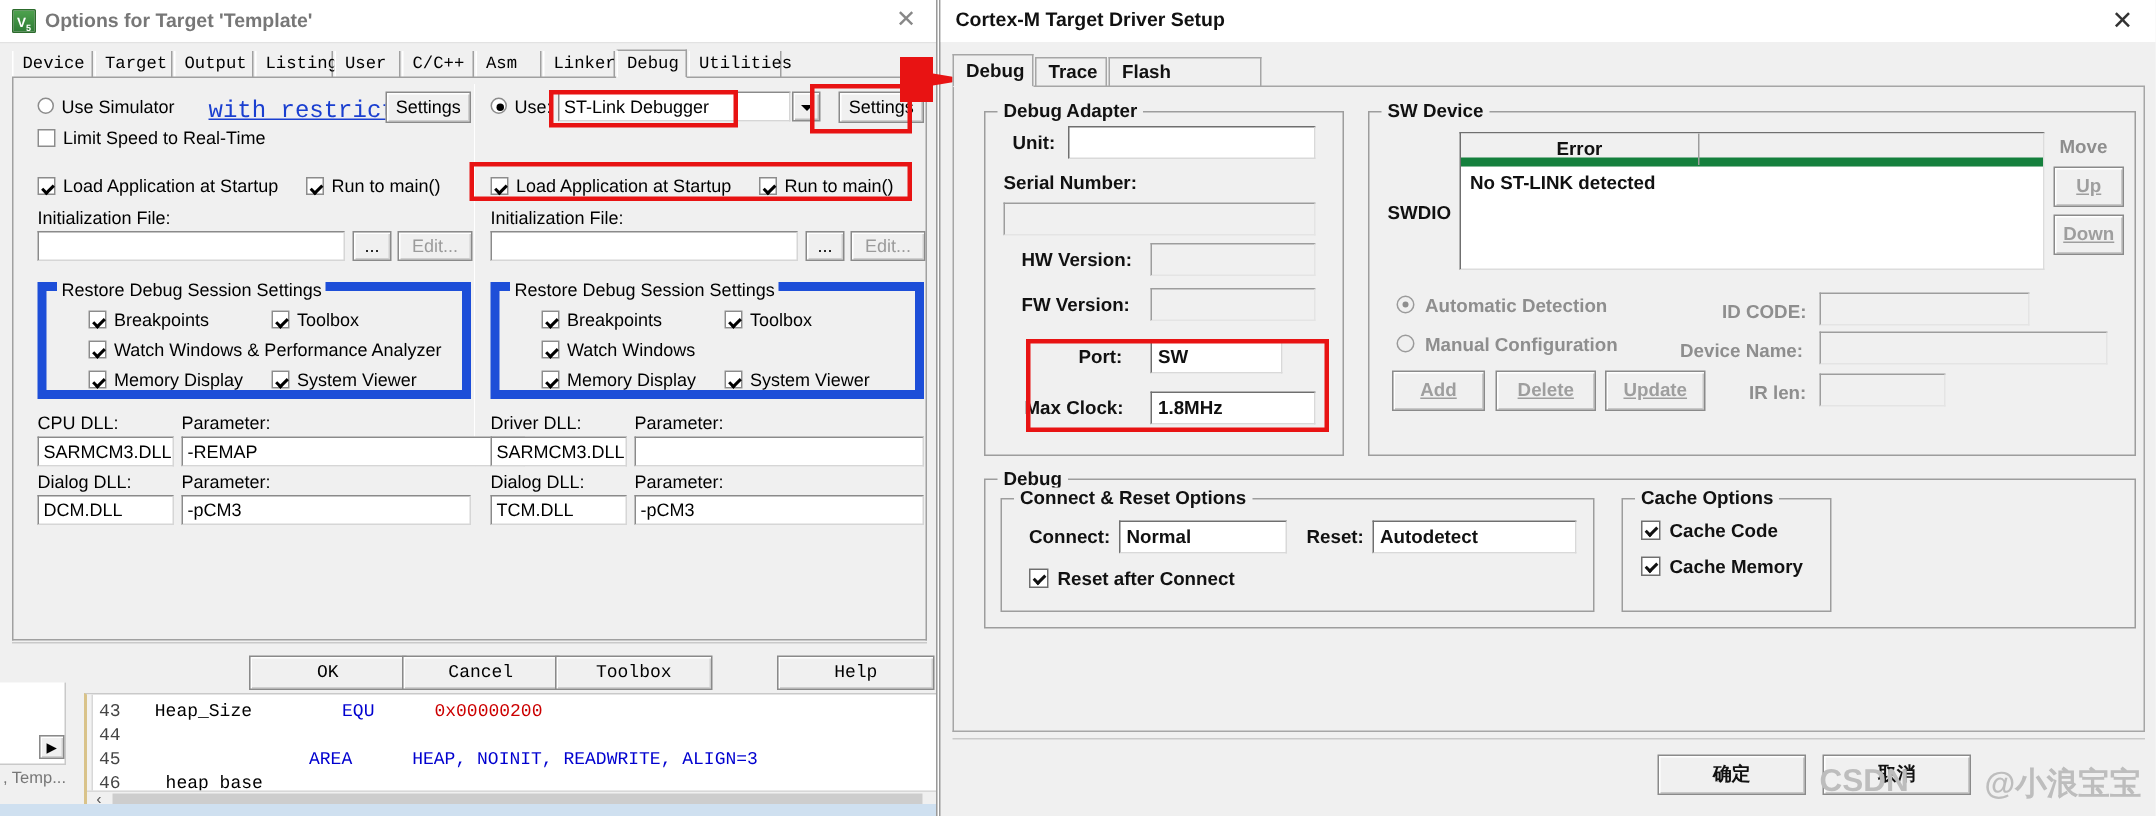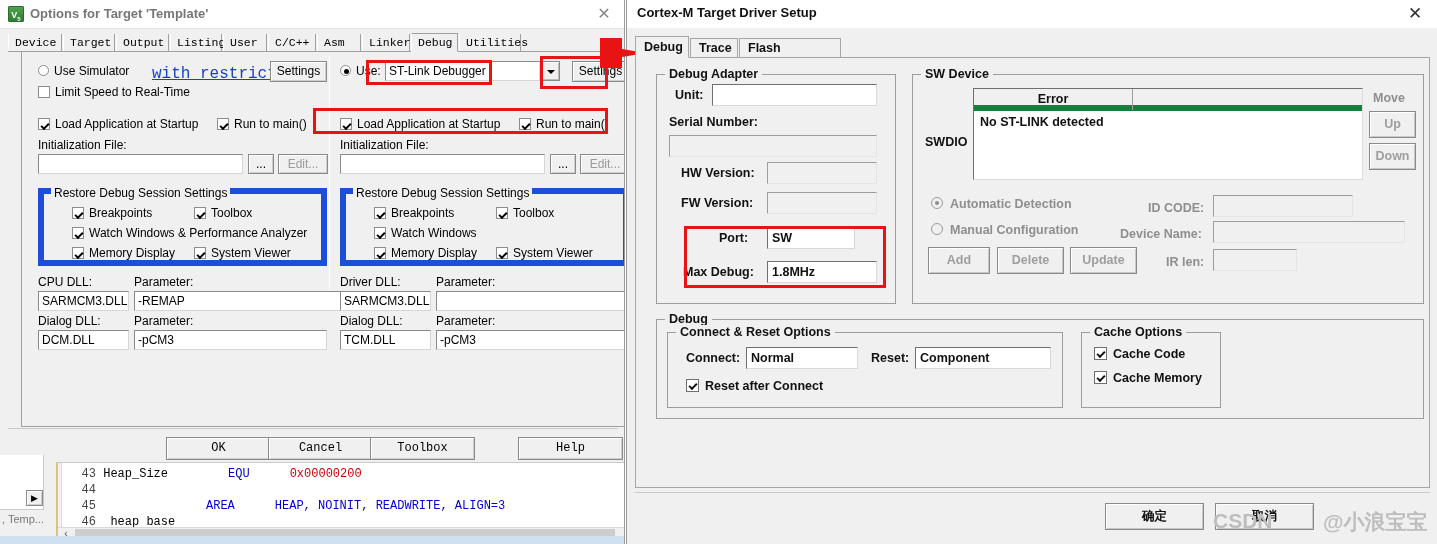--- a/index.html
+++ b/index.html
@@ -69,7 +69,7 @@
 
   
   #left-content{
-    position:absolute; left:21px; top:52px; width:610px; height:375px;
+    position:absolute; left:8px; top:52px; width:610px; height:375px;
     background:#f0f0f0;
     border:1px solid #a0a0a0; border-top:none;padding-left:26px;
   }

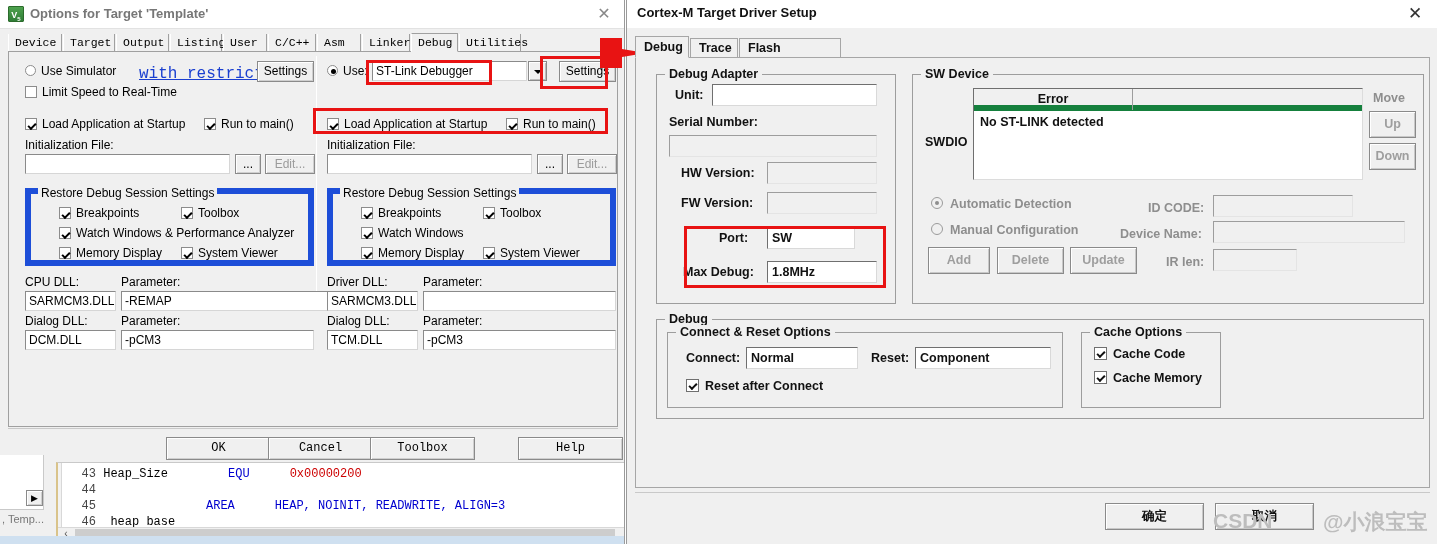--- a/index.html
+++ b/index.html
@@ -259,7 +259,7 @@
     text-align:center; font-size:12.5px; font-weight:bold; color:#111;
     cursor:pointer; user-select:none;
   }
-  .rbtn.dis{ color:#9e9e9e; }
+  .rbtn.dis{ color:#9e9e9e;text-decoration:underline; }
 
   .rchk{
     display:inline-block; width:13px; height:13px;

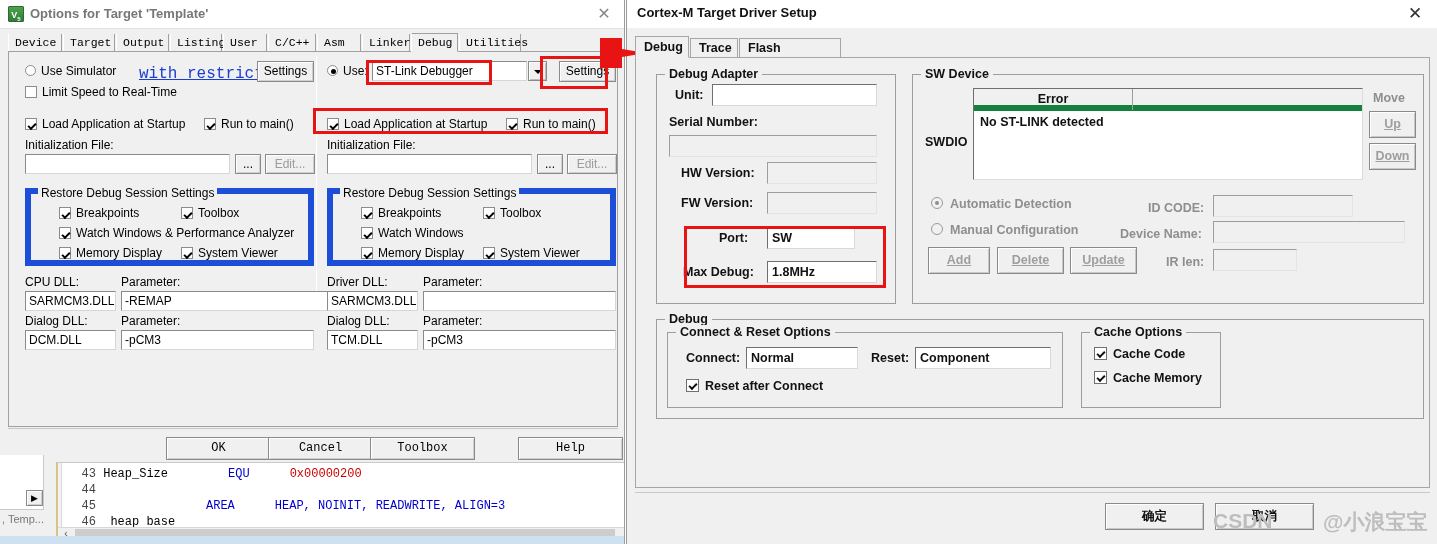--- a/index.html
+++ b/index.html
@@ -514,7 +514,7 @@
       <span class="rlbl" style="left:62px;top:156px">Port:</span>
       <div class="rtb" style="left:110px;top:152px;width:88px">SW</div>
 
-      <span class="rlbl" style="left:26px;top:190px">Max Debug:</span>
+      <span class="rlbl" style="left:26px;top:190px">Max Clock:</span>
       <div class="rtb" style="left:110px;top:186px;width:110px">1.8MHz</div>
     </div>
 

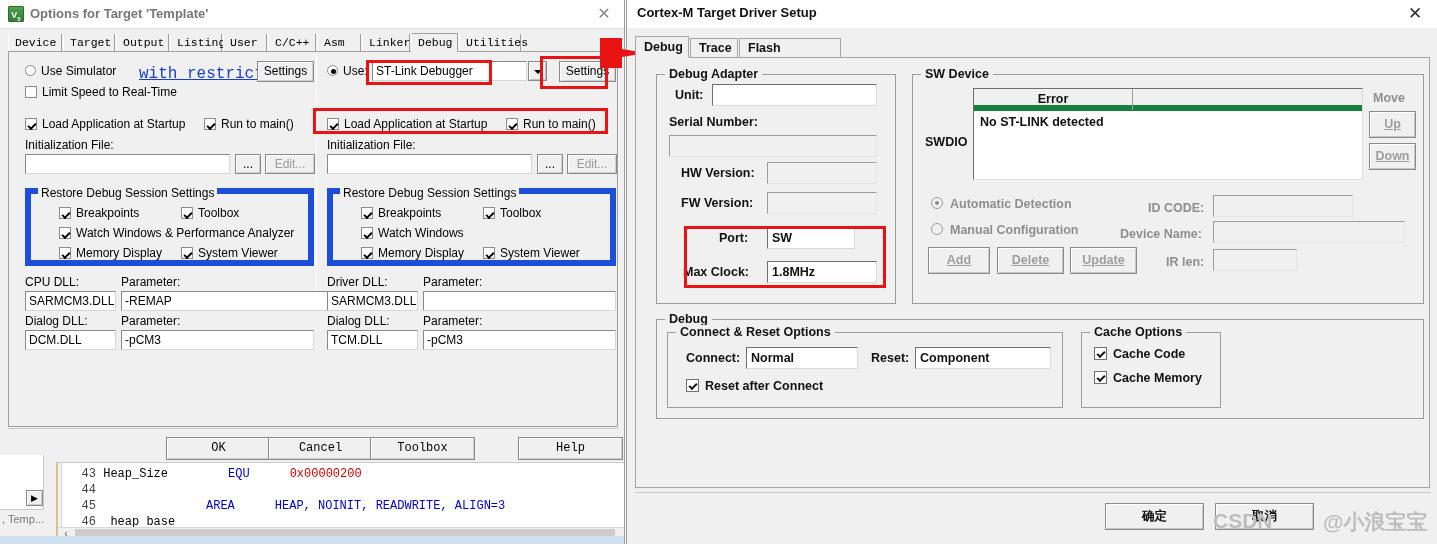--- a/index.html
+++ b/index.html
@@ -565,7 +565,7 @@
         <span class="rlbl" style="left:18px;top:18px">Connect:</span>
         <div class="rtb" style="left:78px;top:14px;width:112px">Normal</div>
         <span class="rlbl" style="left:203px;top:18px">Reset:</span>
-        <div class="rtb" style="left:247px;top:14px;width:136px">Component</div>
+        <div class="rtb" style="left:247px;top:14px;width:136px">Autodetect</div>
         <div style="position:absolute;left:18px;top:46px">
           <span class="rchk on"></span><span class="rlbl" style="position:static">Reset after Connect</span>
         </div>

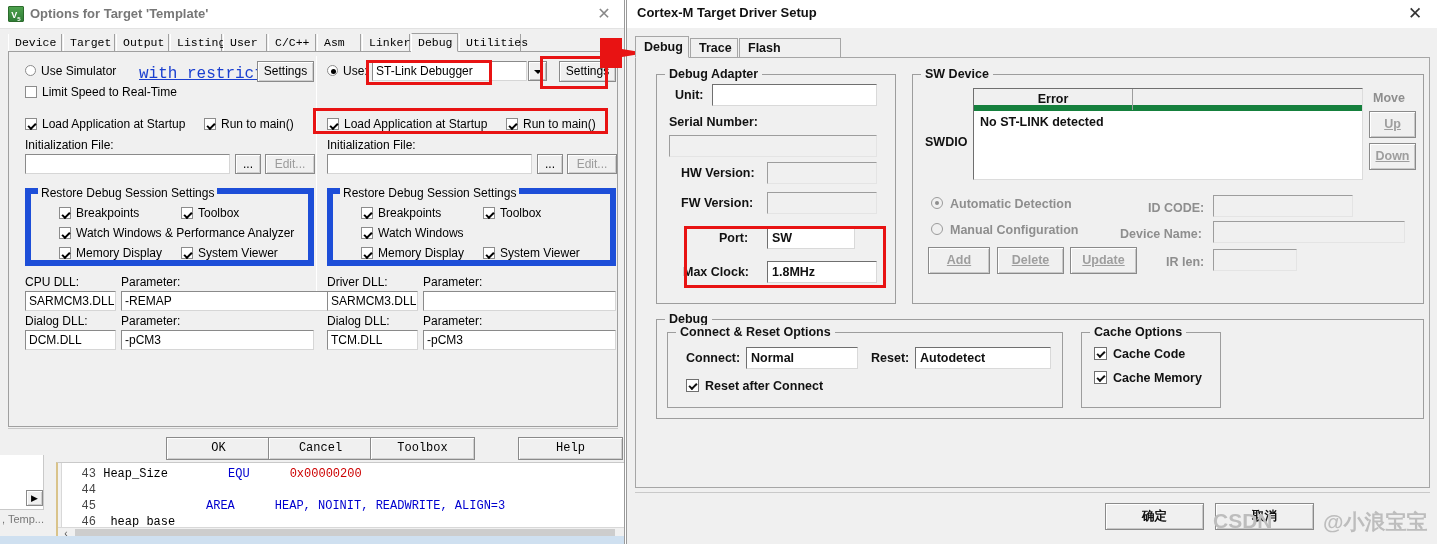--- a/index.html
+++ b/index.html
@@ -158,7 +158,7 @@
     background:#f2f2f2; border-right:1px solid #d8d8d8;
   }
   .cline{ position:absolute; left:8px; white-space:pre; }
-  .lnum{ display:inline-block; width:30px; text-align:right; color:#444; }
+  .lnum{ display:inline-block; width:30px; color:#444; }
   .kw{ color:#0000cf; }
   .num{ color:#cc0000; }
   #hscroll{

